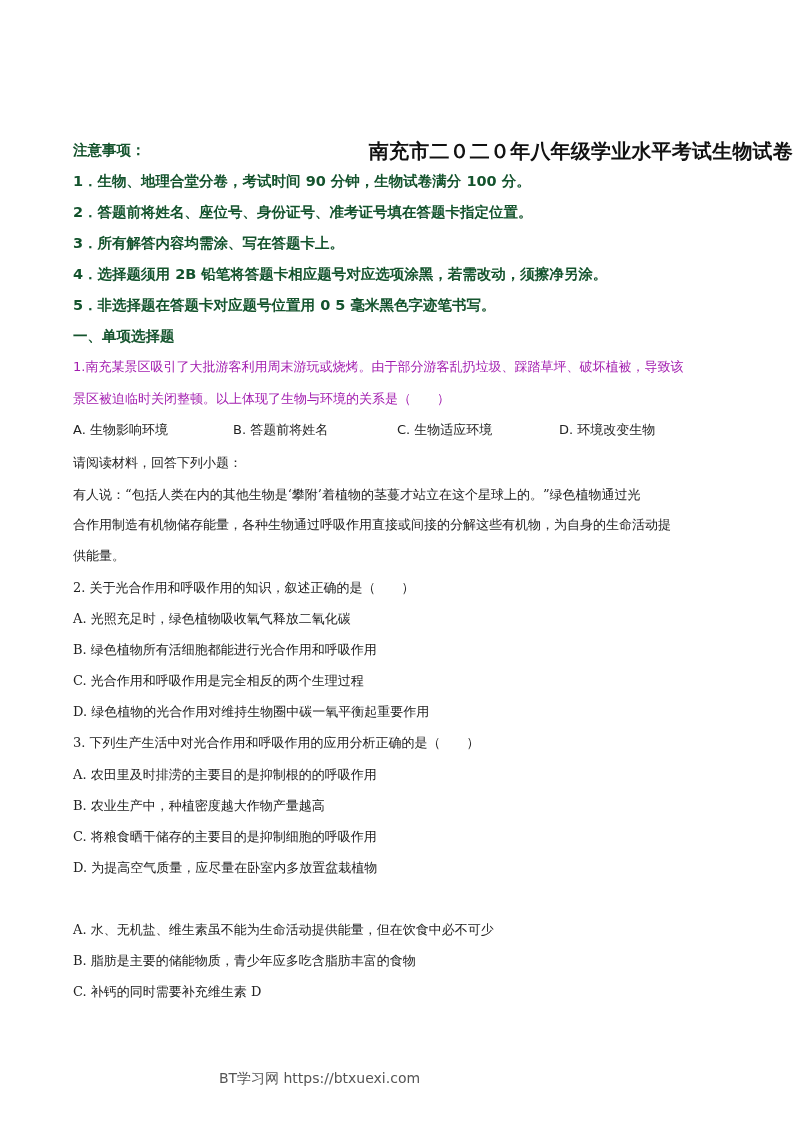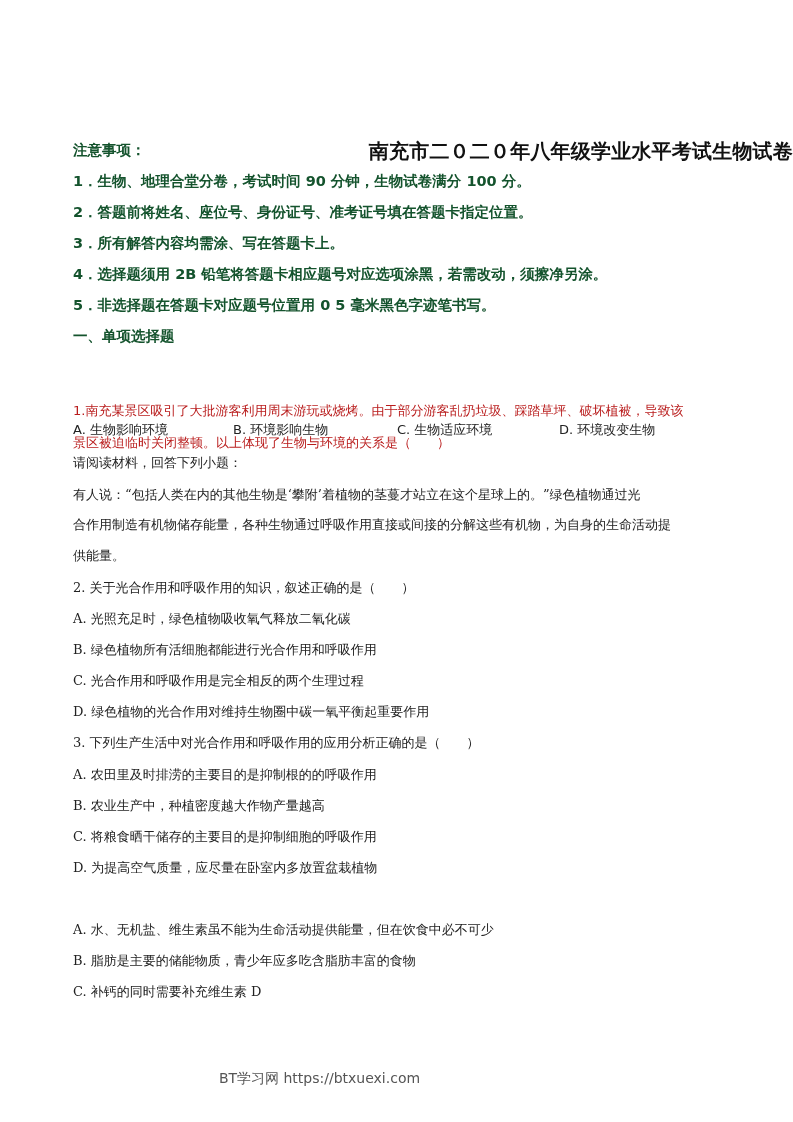--- a/index.html
+++ b/index.html
@@ -13,7 +13,7 @@
   .bold { font-family: "DejaVu Sans", "Liberation Sans", sans-serif; font-weight: bold;
           font-size: 14.5px; color: #14532d; }
   .body { font-size: 13px; color: #222; }
-  .q1 { font-family: "DejaVu Sans", "Liberation Sans", sans-serif; font-size: 13px; color: #b91c1c; margin-top: 44px; }
+  .q1 { font-family: "DejaVu Sans", "Liberation Sans", sans-serif; font-size: 13px; color: #a21caf; }
   .opt-row { position: absolute; left: 73px; top: 421px; width: 640px; height: 20px; }
   .opt { position: absolute; top: 0; white-space: nowrap;
          font-family: "DejaVu Sans", "Liberation Sans", sans-serif; font-size: 13px; color: #222; }

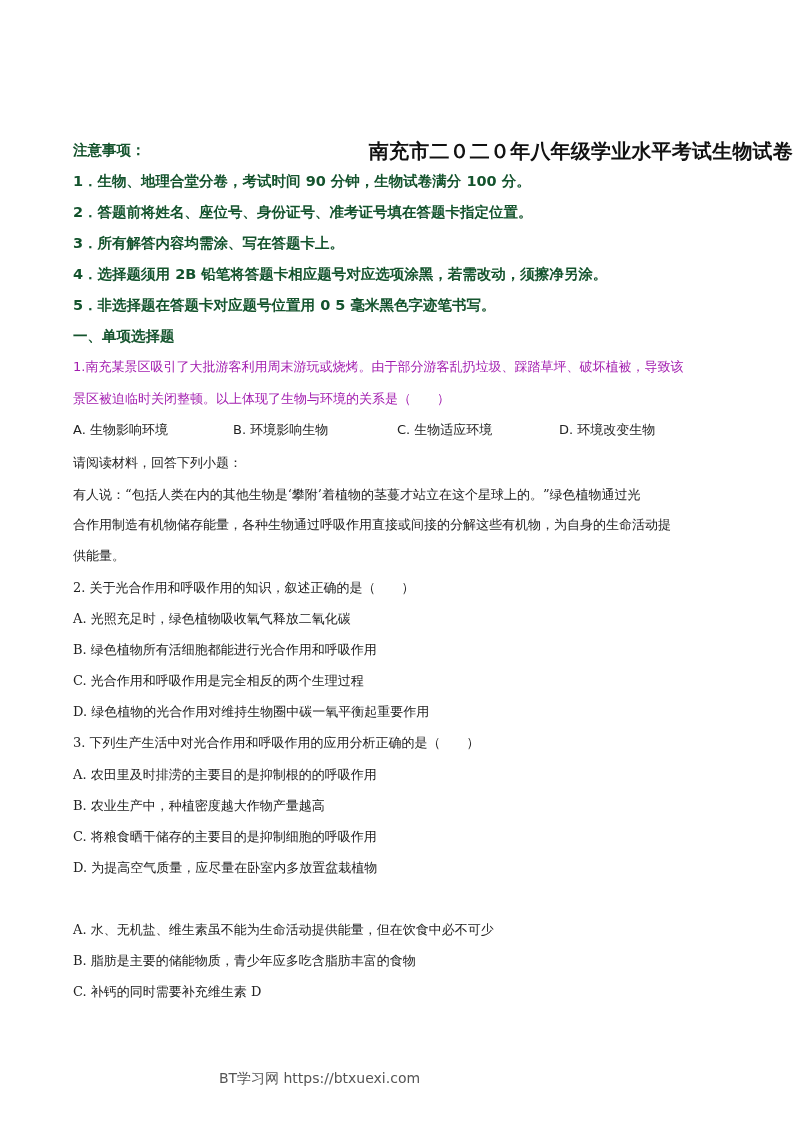--- a/index.html
+++ b/index.html
@@ -40,7 +40,7 @@
 
   <div class="opt-row">
     <span class="opt" style="left:0px">A.  生物影响环境</span>
-    <span class="opt" style="left:160px">B.  环境影响生物</span>
+    <span class="opt" style="left:160px">B.  答题前将姓名</span>
     <span class="opt" style="left:324px">C.  生物适应环境</span>
     <span class="opt" style="left:486px">D.  环境改变生物</span>
   </div>

